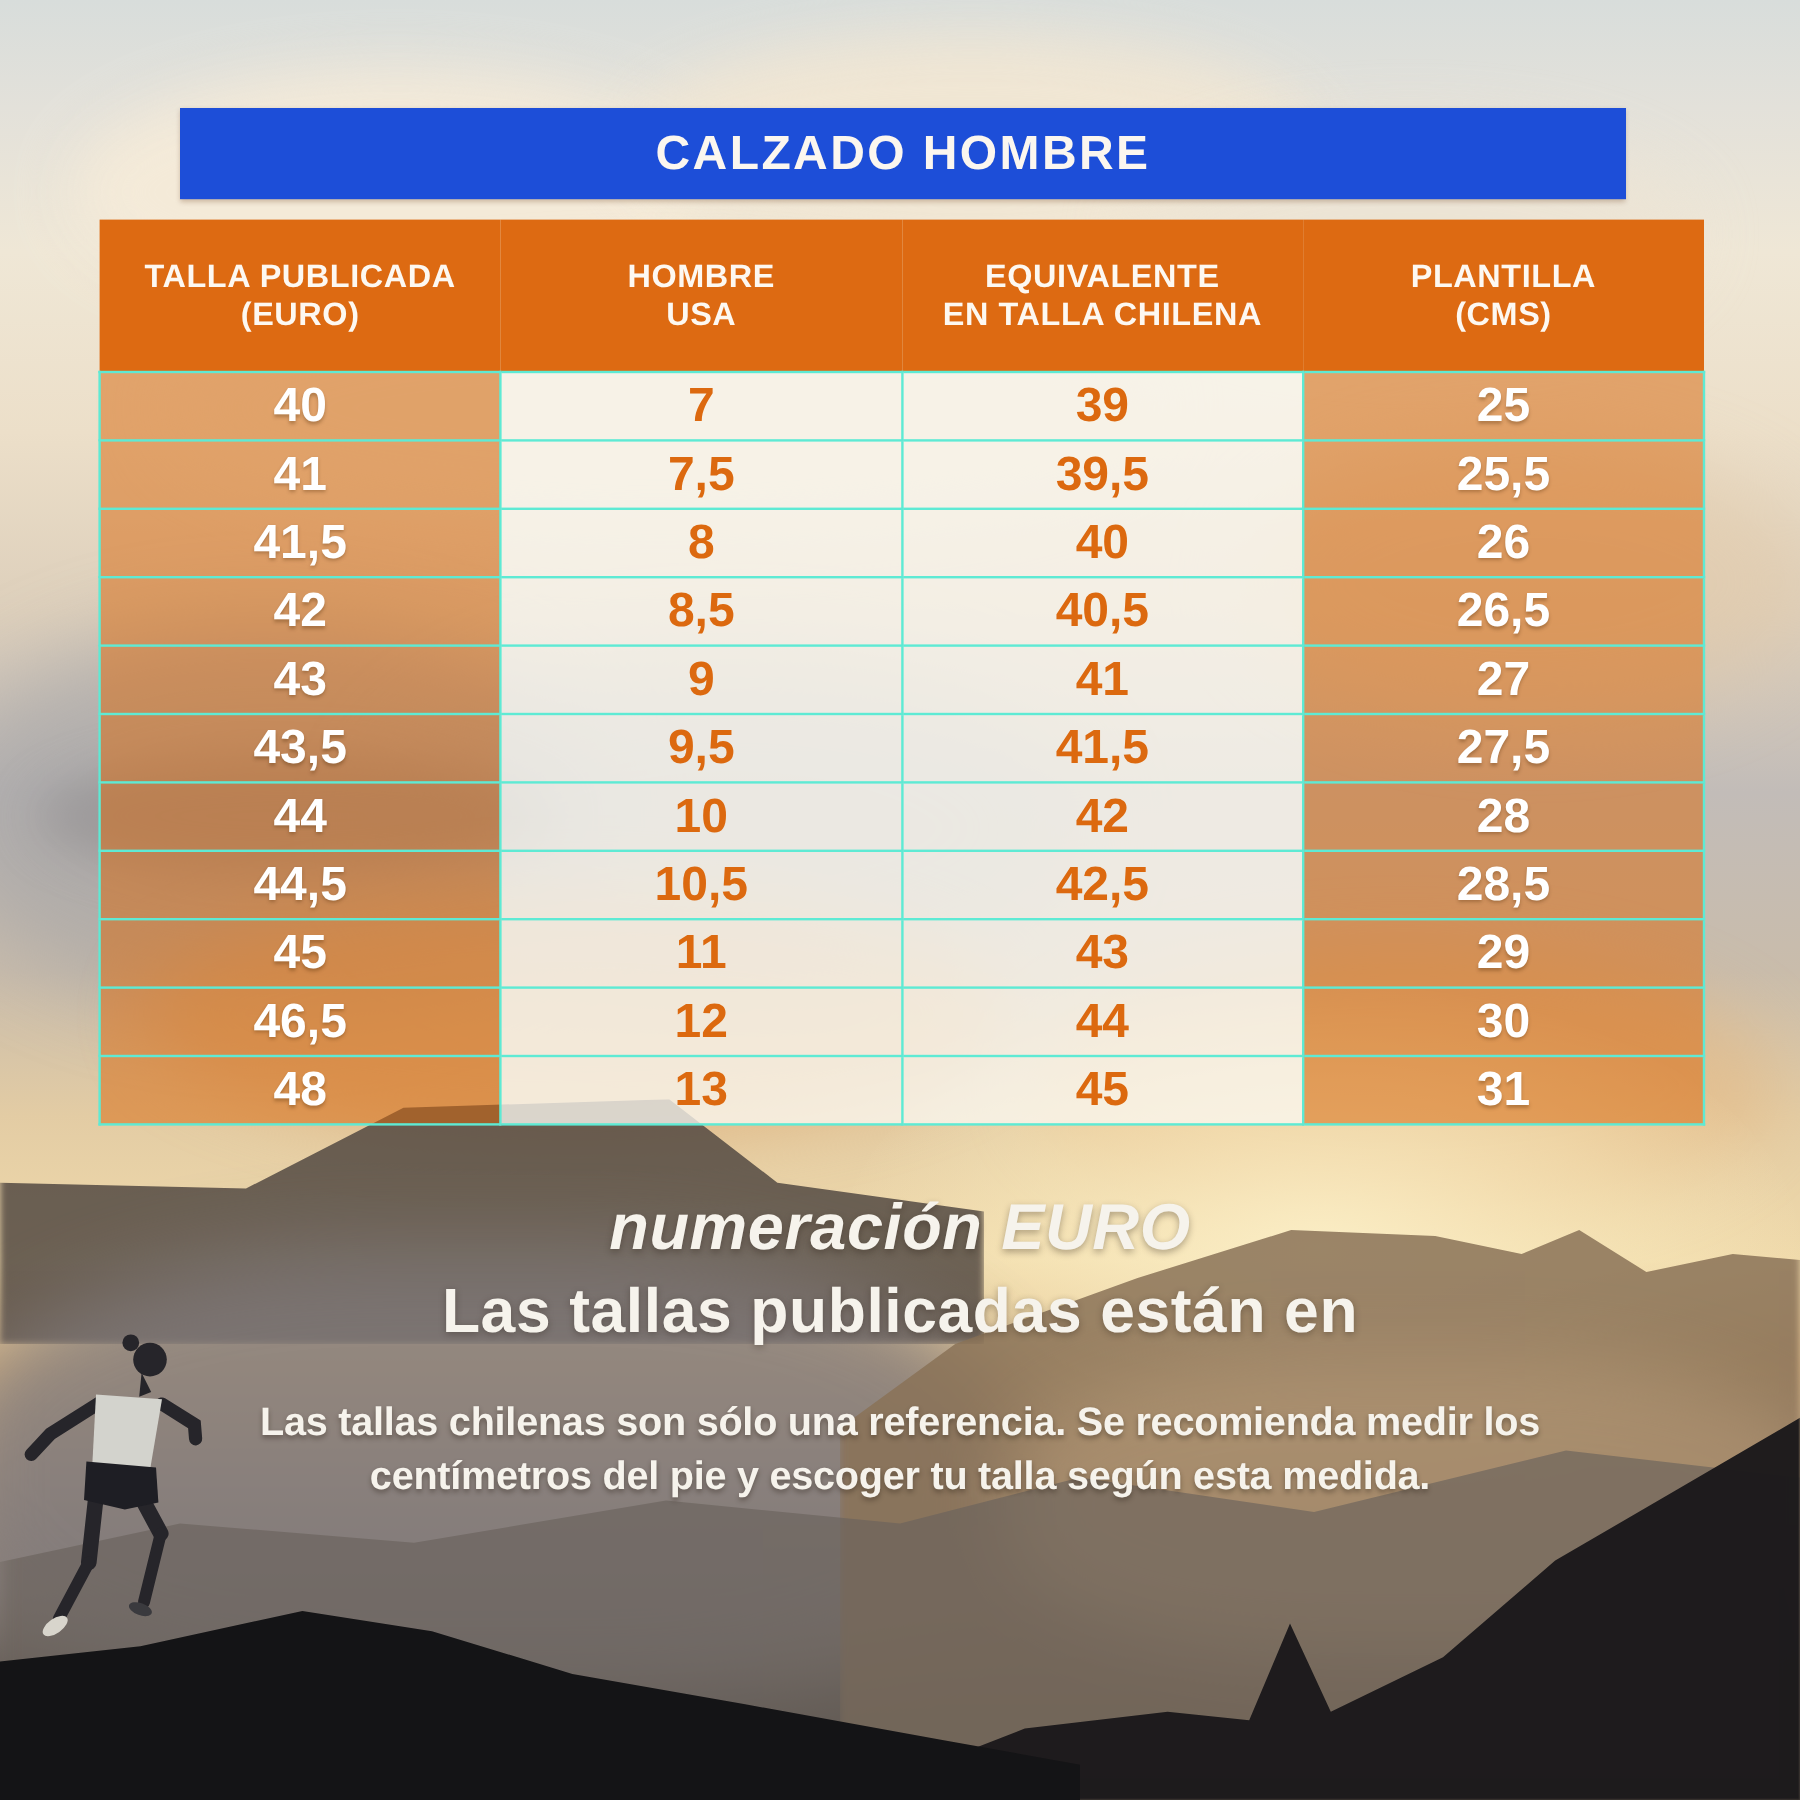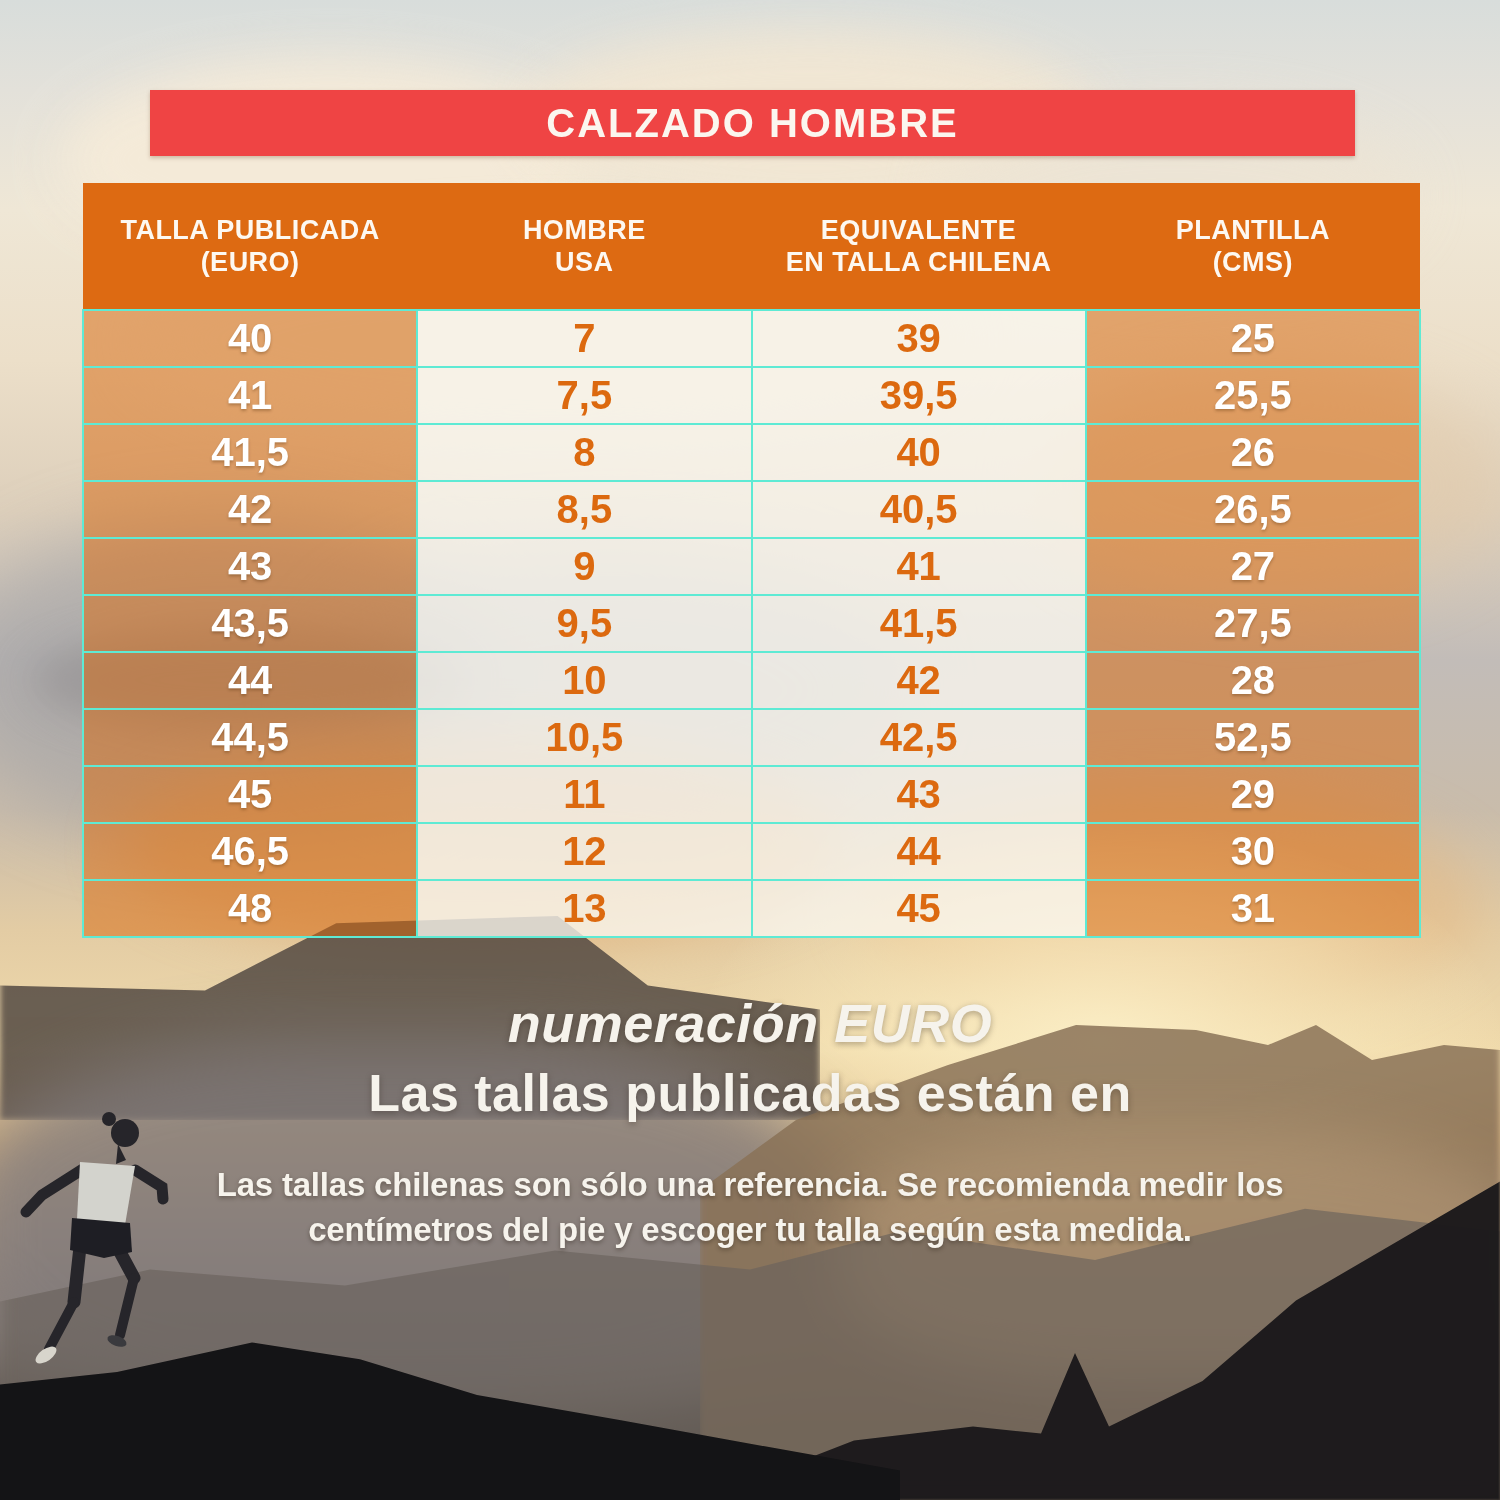--- a/index.html
+++ b/index.html
@@ -59,8 +59,8 @@
   
   .ui{position:absolute;inset:0;z-index:10;}
   .title-bar{
-    position:absolute;left:150px;top:90px;width:1205px;height:66px;
-    background:#ef4444;display:flex;align-items:center;justify-content:center;
+    position:absolute;left:150px;top:90px;width:1205px;height:76px;
+    background:#1d4ed8;display:flex;align-items:center;justify-content:center;
     box-shadow:0 2px 4px rgba(90,40,0,.25);
   }
   .title-bar span{

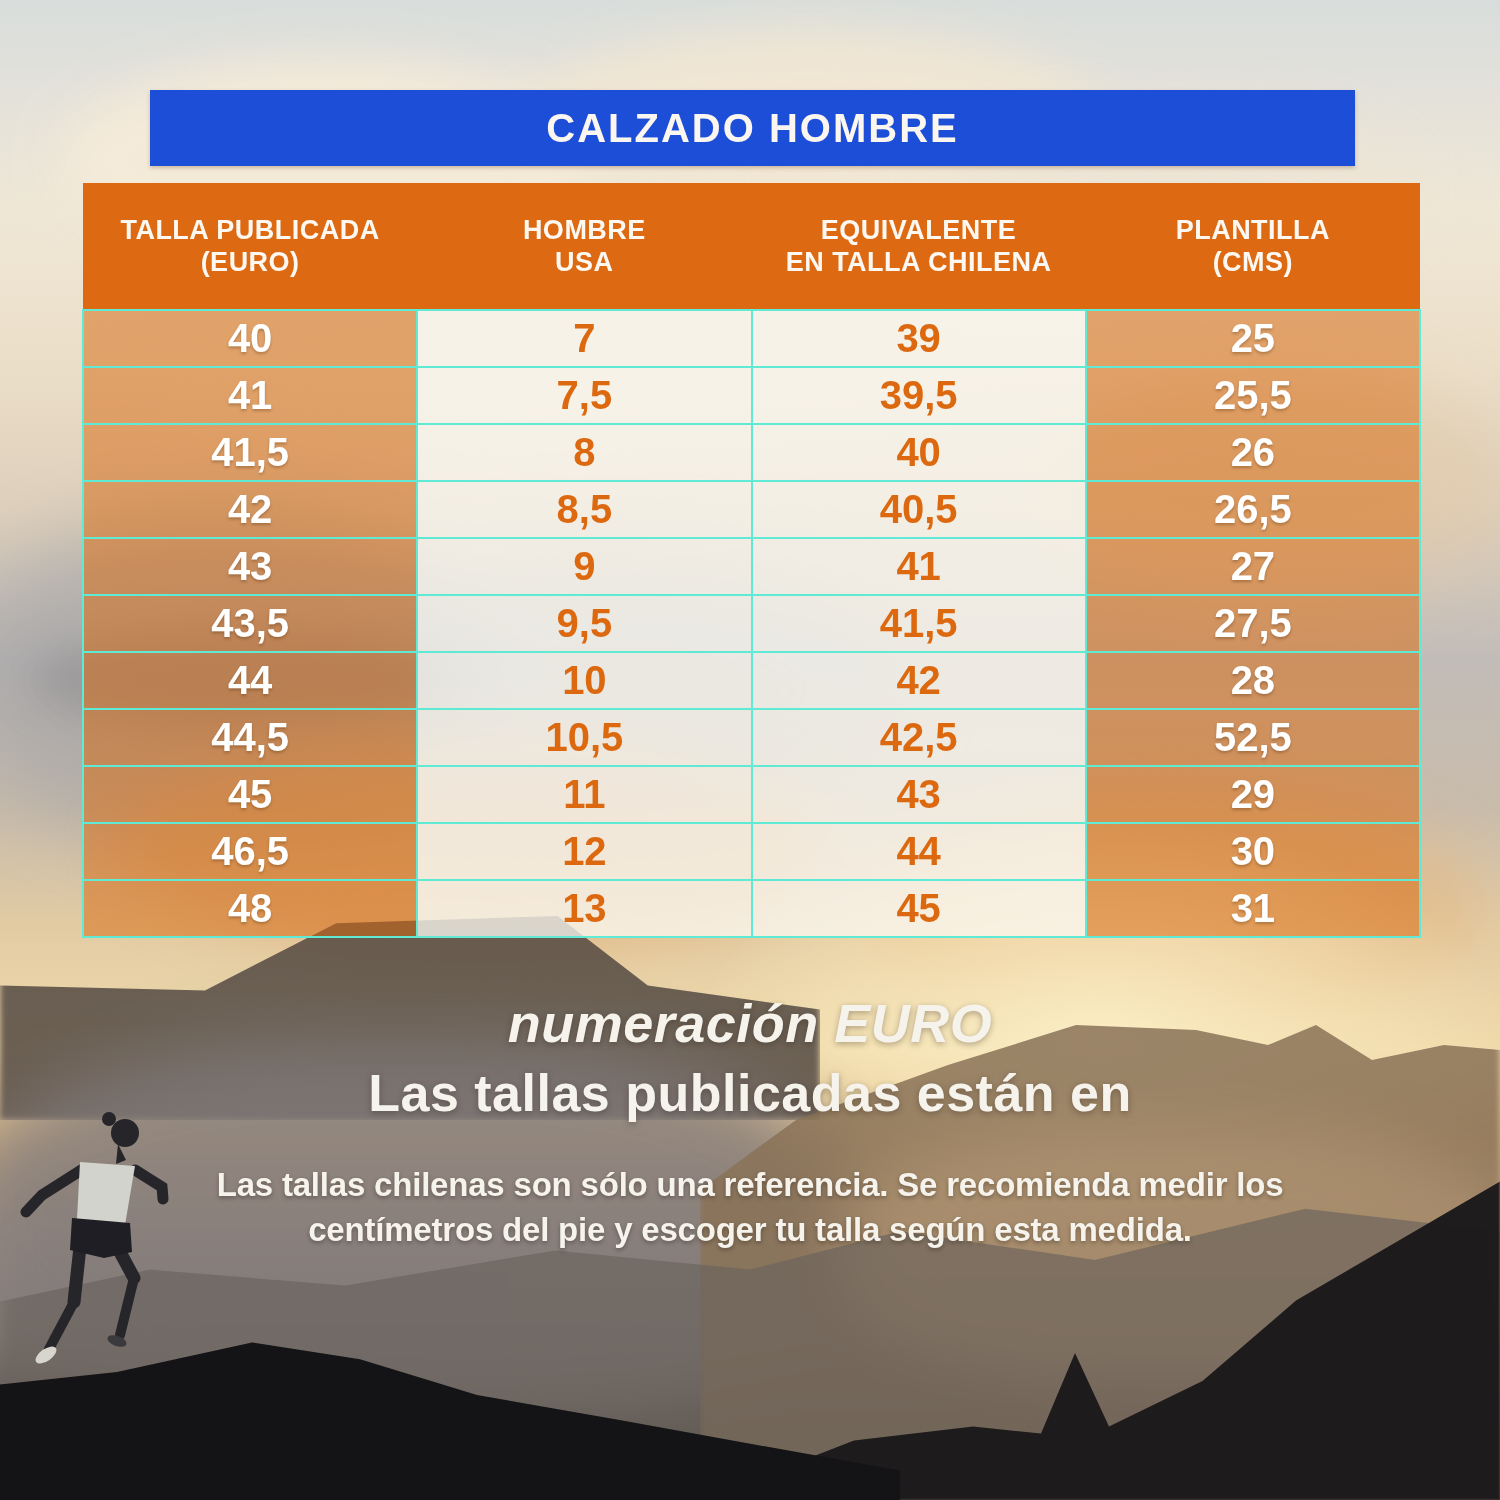--- a/index.html
+++ b/index.html
@@ -211,7 +211,7 @@
         <td class="col-a">44,5</td>
         <td class="col-b">10,5</td>
         <td class="col-b">42,5</td>
-        <td class="col-a">52,5</td>
+        <td class="col-a">28,5</td>
       </tr>
 
       <tr>

